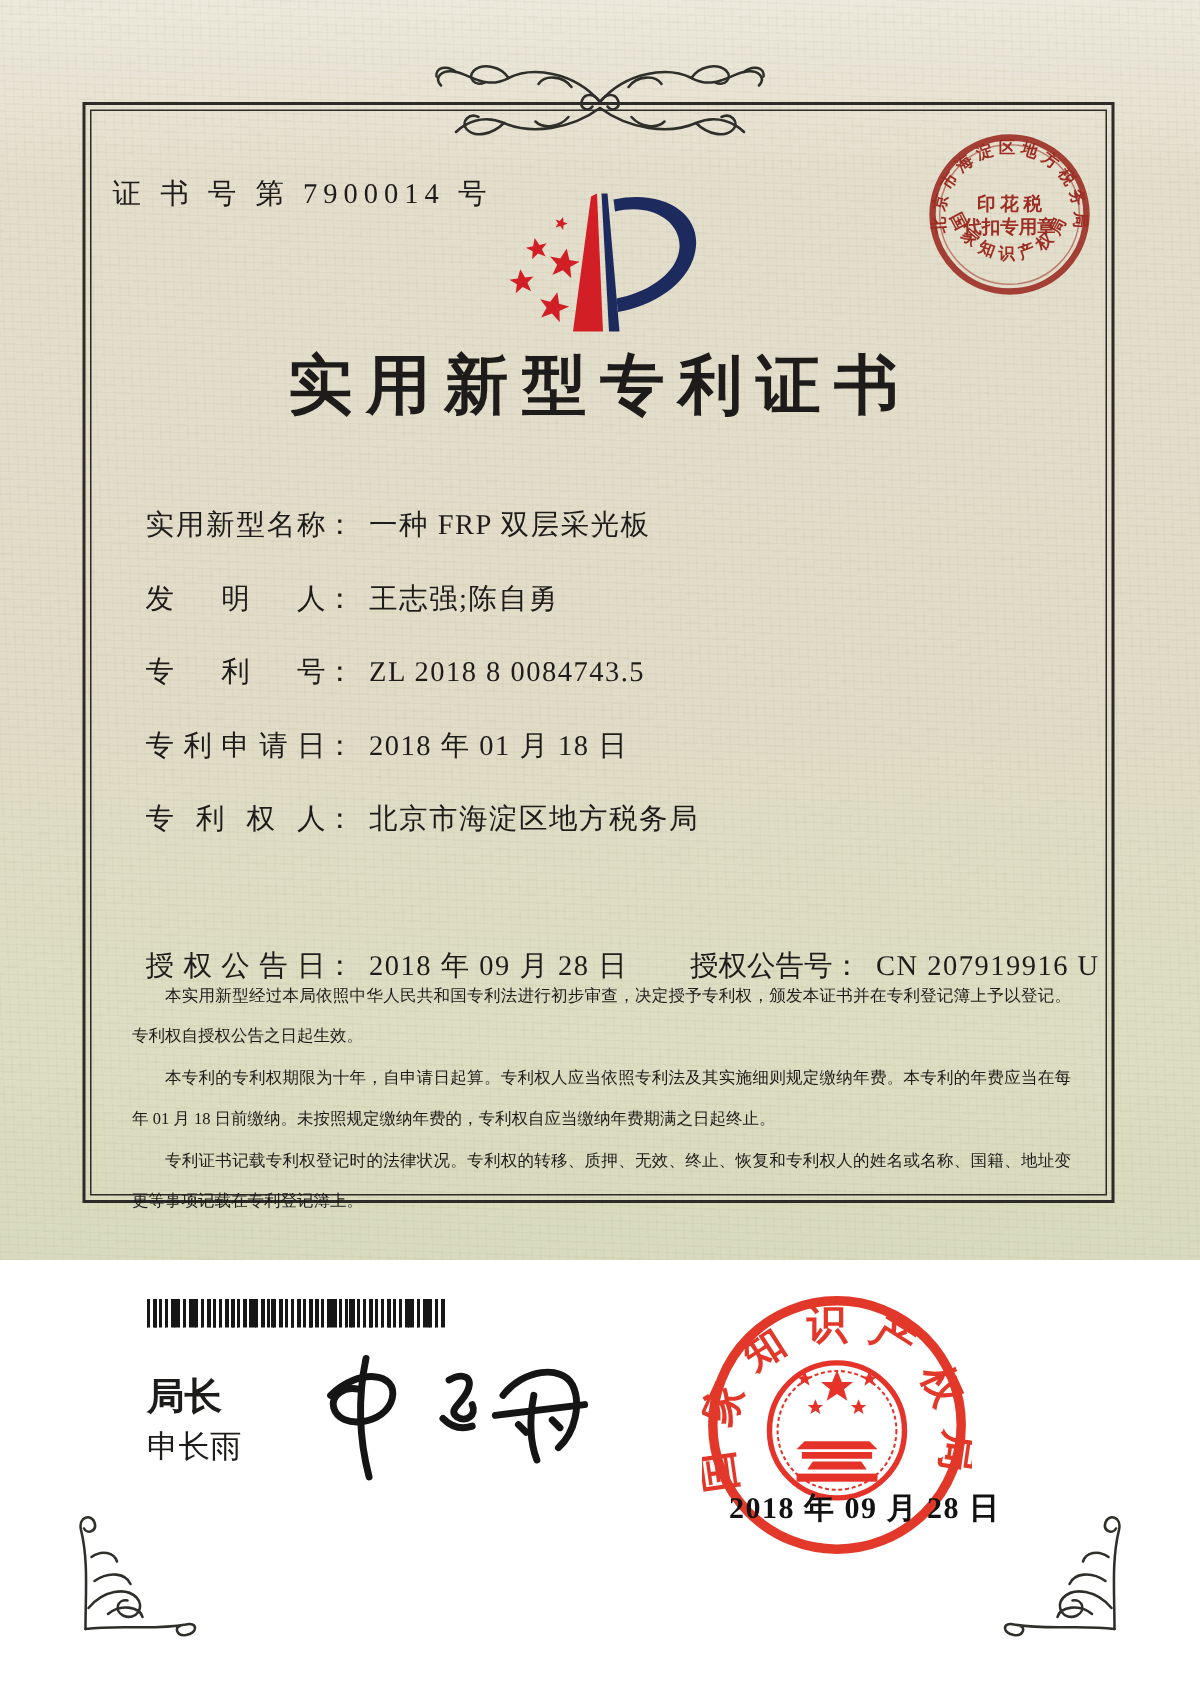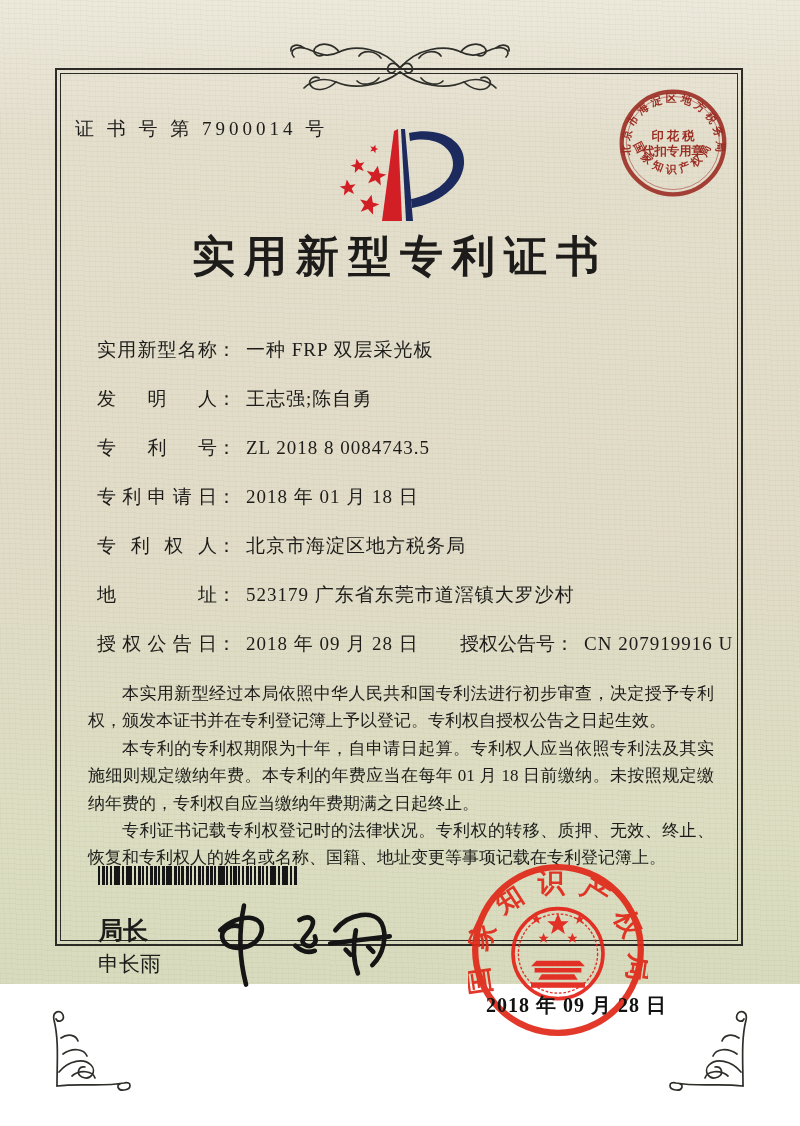--- a/index.html
+++ b/index.html
@@ -5,7 +5,7 @@
   html,body{margin:0;padding:0;}
   body{width:800px;height:1126px;overflow:hidden;
        font-family:"Liberation Serif","DejaVu Serif",serif;color:#1d1c1a;}
-  .page{position:relative;width:800px;height:984px;
+  .page{position:relative;width:800px;height:840px;
     background-color:#f0ede3;
     background-image:
       linear-gradient(180deg,#fbfaf6 0%,#f2efe6 14%,#efece0 55%,#eaeeda 82%,#e6ebd5 100%),

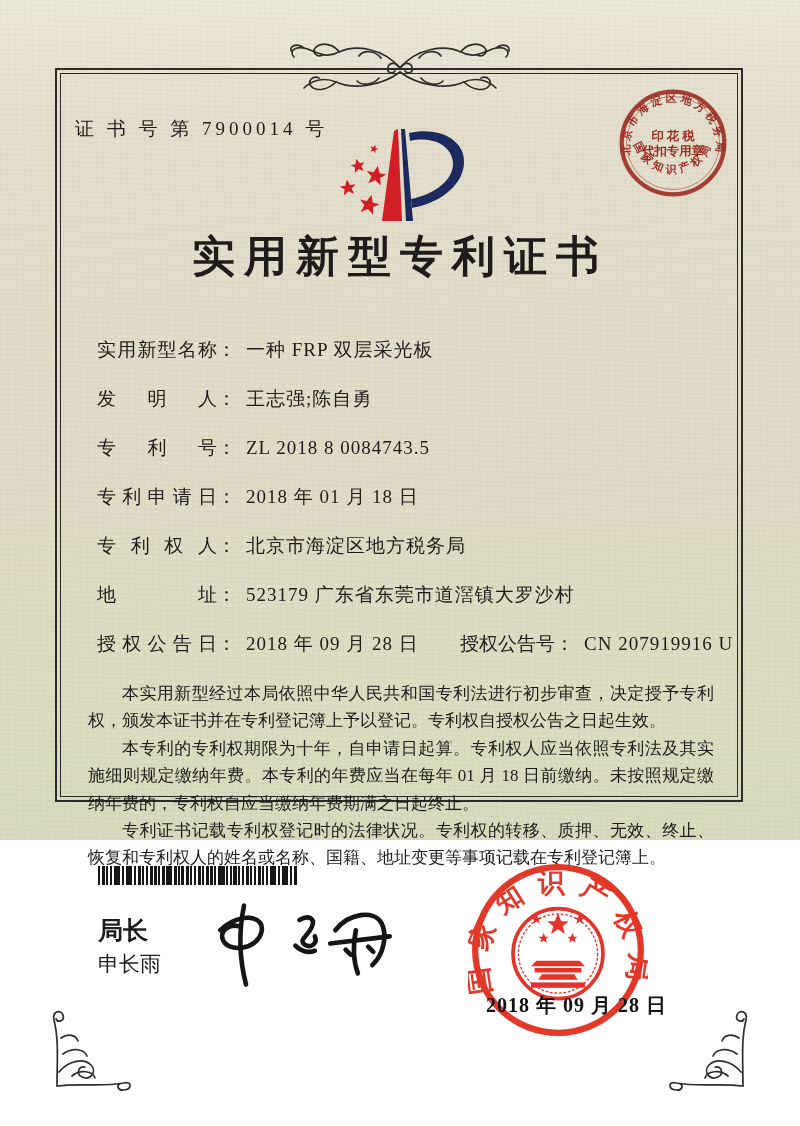--- a/index.html
+++ b/index.html
@@ -148,9 +148,6 @@
   <div class="abs field-row" style="top:533px">
     <span class="flabel">专利权人</span><span class="fcolon">：</span><span class="fvalue">北京市海淀区地方税务局</span>
   </div>
-  <div class="abs field-row" style="top:582px">
-    <span class="flabel">地址</span><span class="fcolon">：</span><span class="fvalue">523179 广东省东莞市道滘镇大罗沙村</span>
-  </div>
   <div class="abs field-row" style="top:631px">
     <span class="flabel">授权公告日</span><span class="fcolon">：</span><span class="fvalue">2018 年 09 月 28 日</span>
   </div>

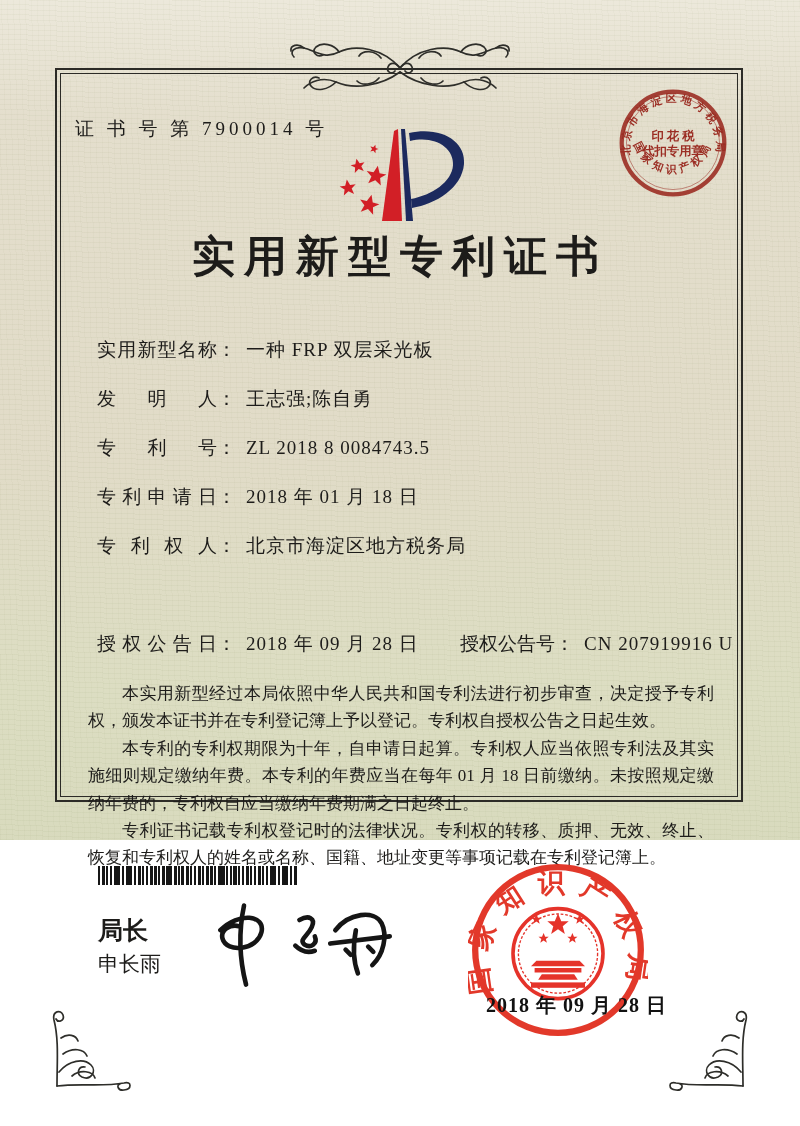--- a/index.html
+++ b/index.html
@@ -27,7 +27,7 @@
   .fcolon{padding-right:10px;}
   .fvalue{letter-spacing:1px;}
   .gazette{left:460px;font-size:19px;white-space:nowrap;}
-  .paras{left:88px;top:680px;width:626px;font-size:17px;line-height:27.4px;
+  .paras{left:88px;top:651px;width:626px;font-size:11px;line-height:27.4px;
          text-align:justify;}
   .paras p{margin:0;text-indent:2em;}
   .barcode{left:98px;top:866px;width:199px;height:19px;

